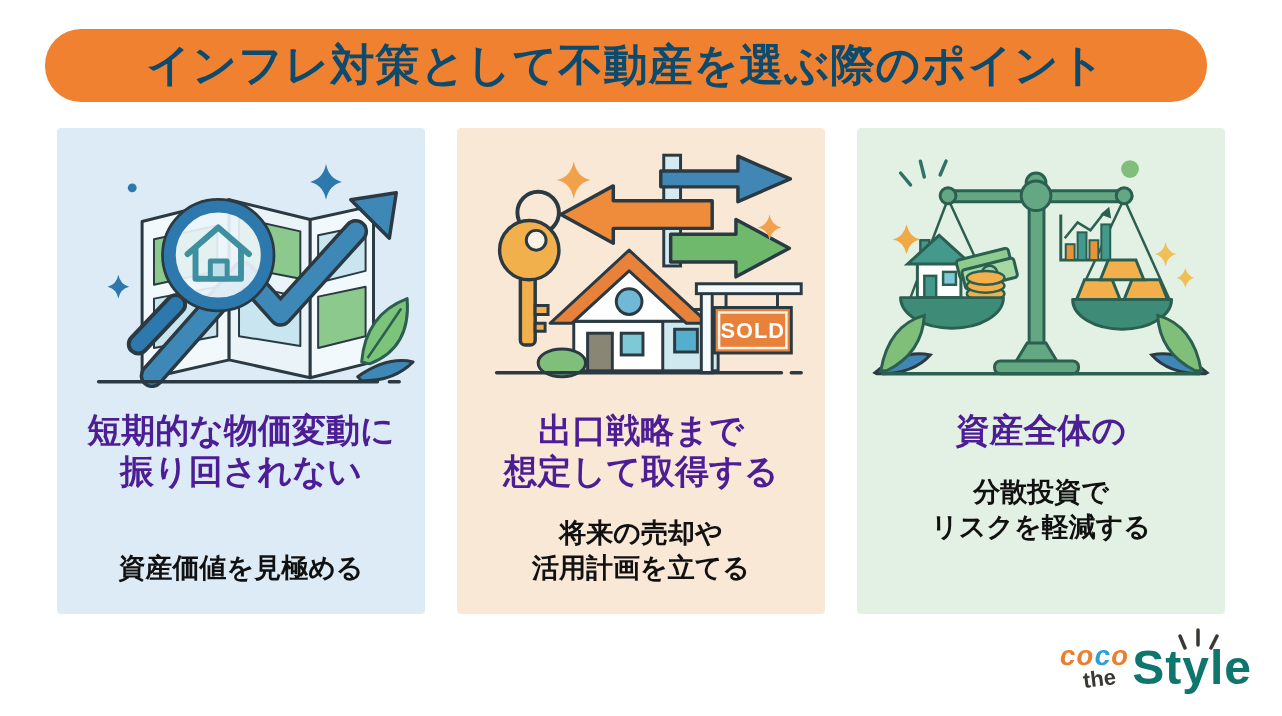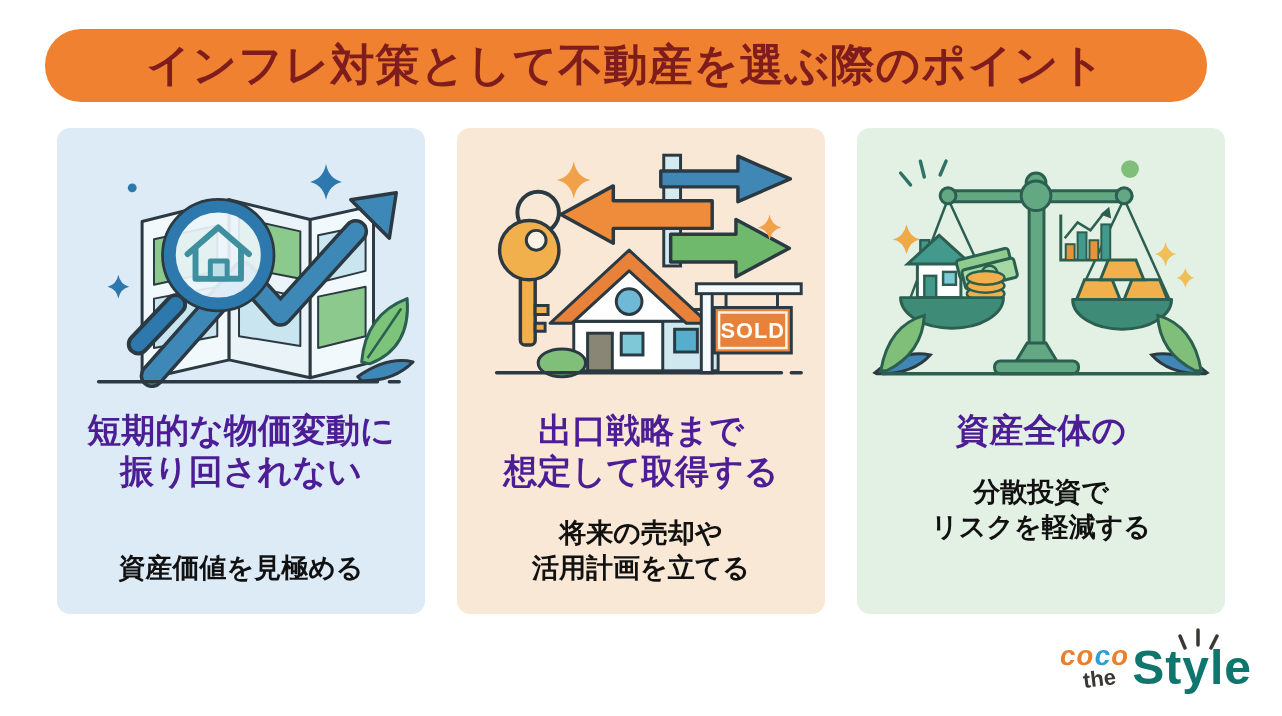--- a/index.html
+++ b/index.html
@@ -16,7 +16,7 @@
     display:flex; align-items:center; justify-content:center;
   }
   .banner h1 {
-    color:#7f1d1d; font-size:44px; font-weight:800; letter-spacing:1px;
+    color:#0c4a6e; font-size:44px; font-weight:800; letter-spacing:1px;
     white-space:nowrap;
   }
 

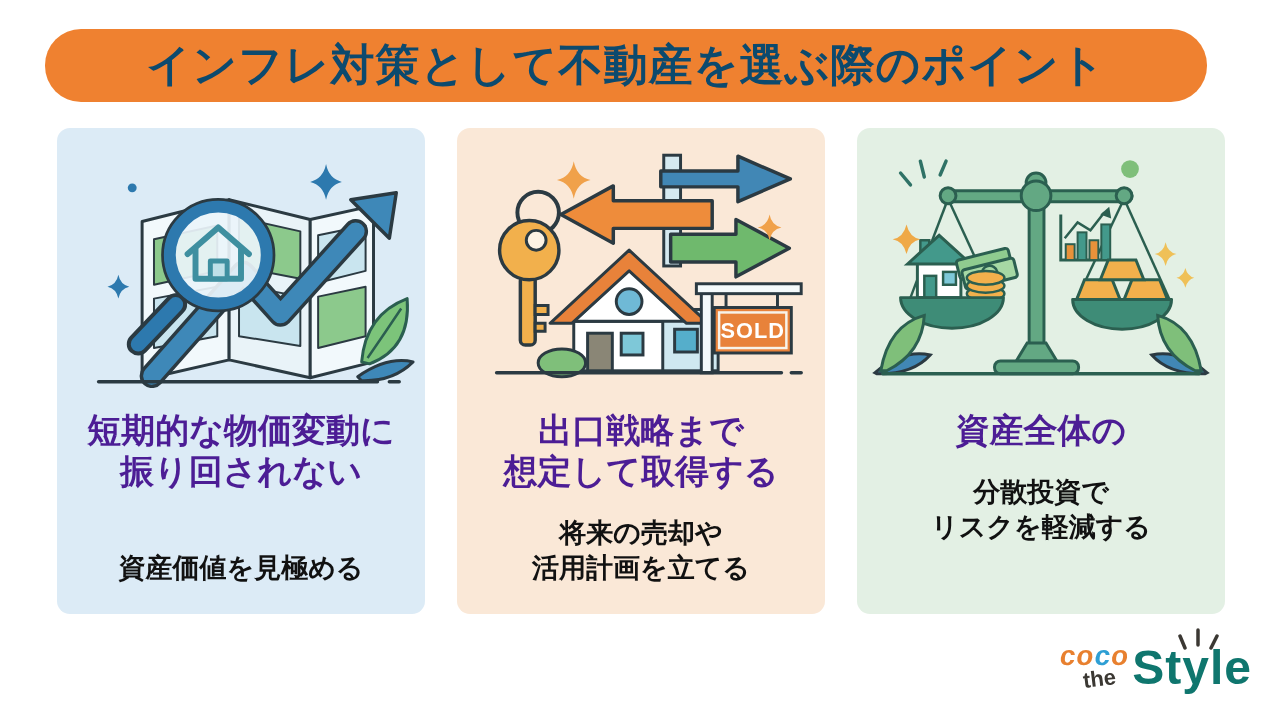--- a/index.html
+++ b/index.html
@@ -23,7 +23,7 @@
   
   .cards { position:absolute; left:57px; top:128px; display:flex; gap:32px; }
   .card {
-    width:368px; height:486px; border-radius:13px;
+    width:368px; height:486px; border-radius:4px;
     display:flex; flex-direction:column; align-items:center;
   }
   .card-blue  { background:#DCEBF6; }

